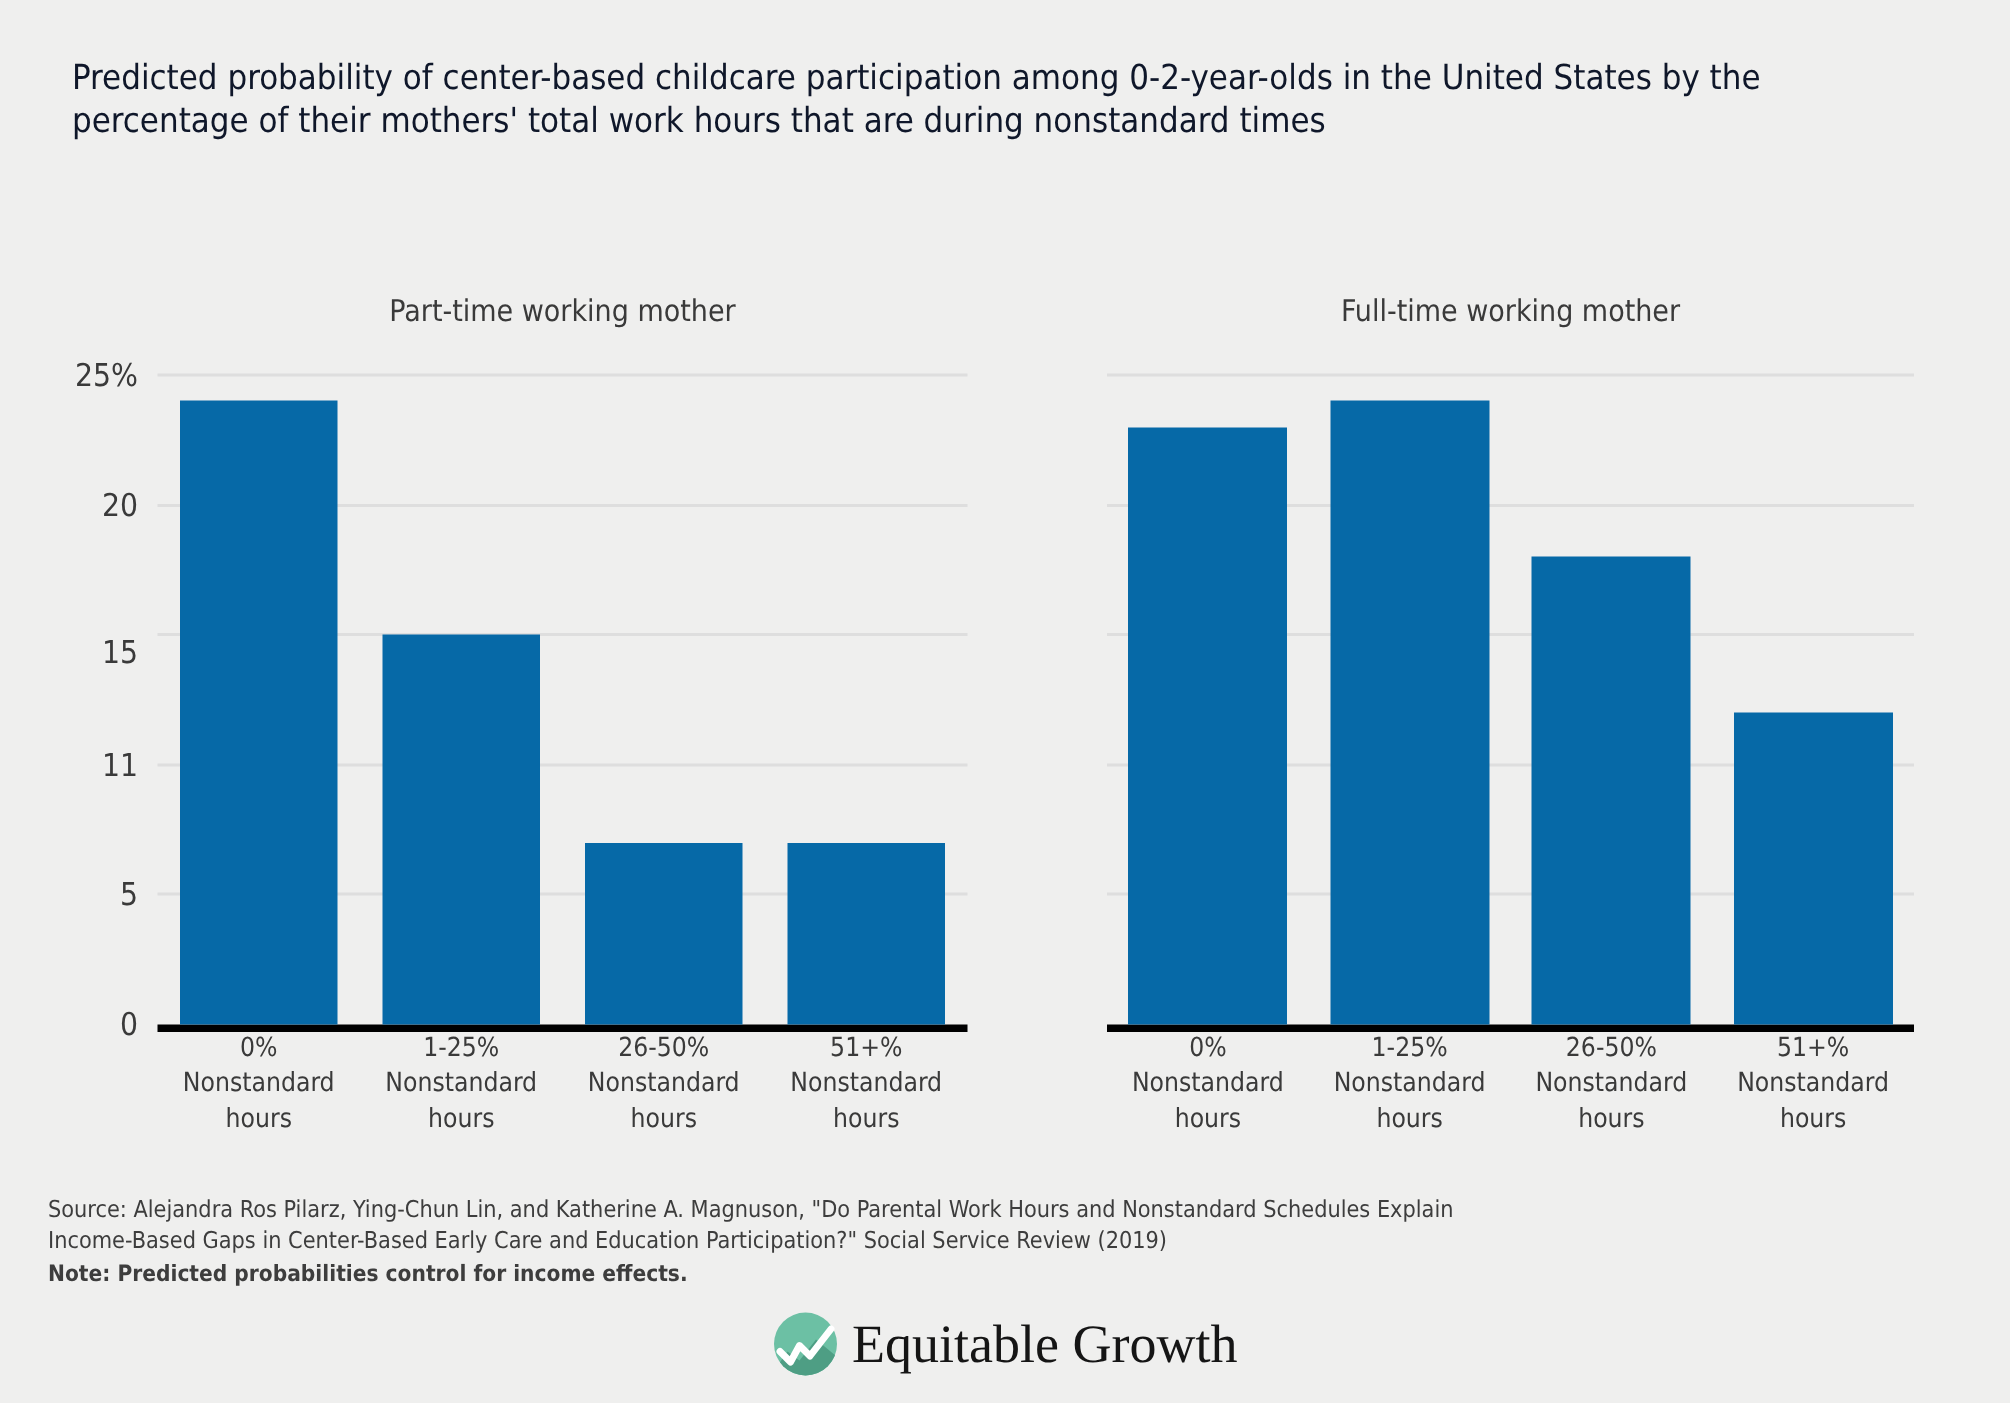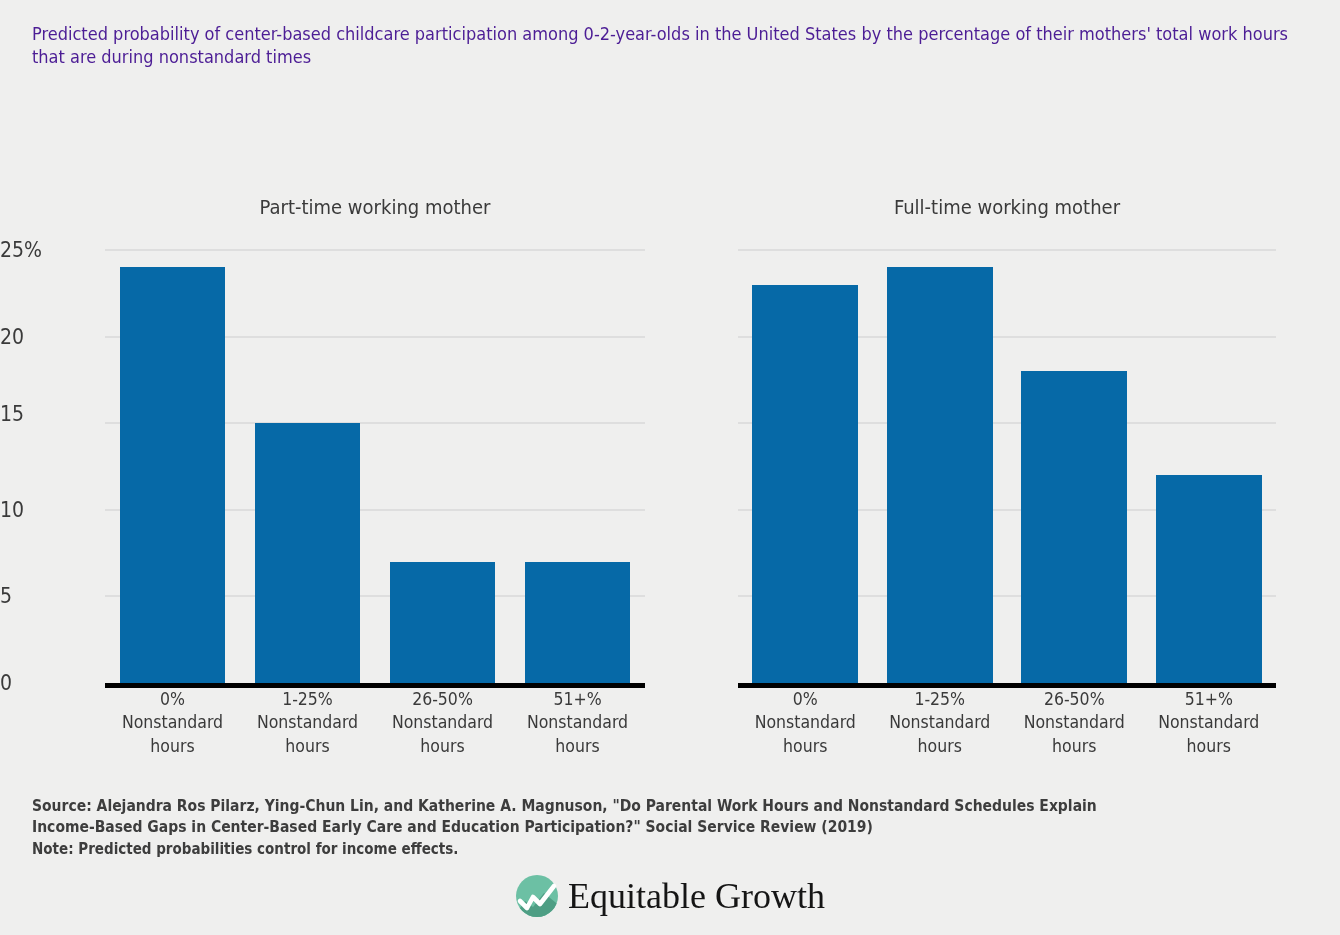--- a/index.html
+++ b/index.html
@@ -29,11 +29,11 @@
     margin: 0 0 12px 0;
   }
   .chart-subtitle {
-    font-size: 18px;
+    font-size: 23px;
     font-weight: 400;
     line-height: 1.28;
-    color: #4c1d95;
-    margin: 0;
+    color: #0f172a;
+    margin: 16px;
     max-width: 1280px;
   }
 

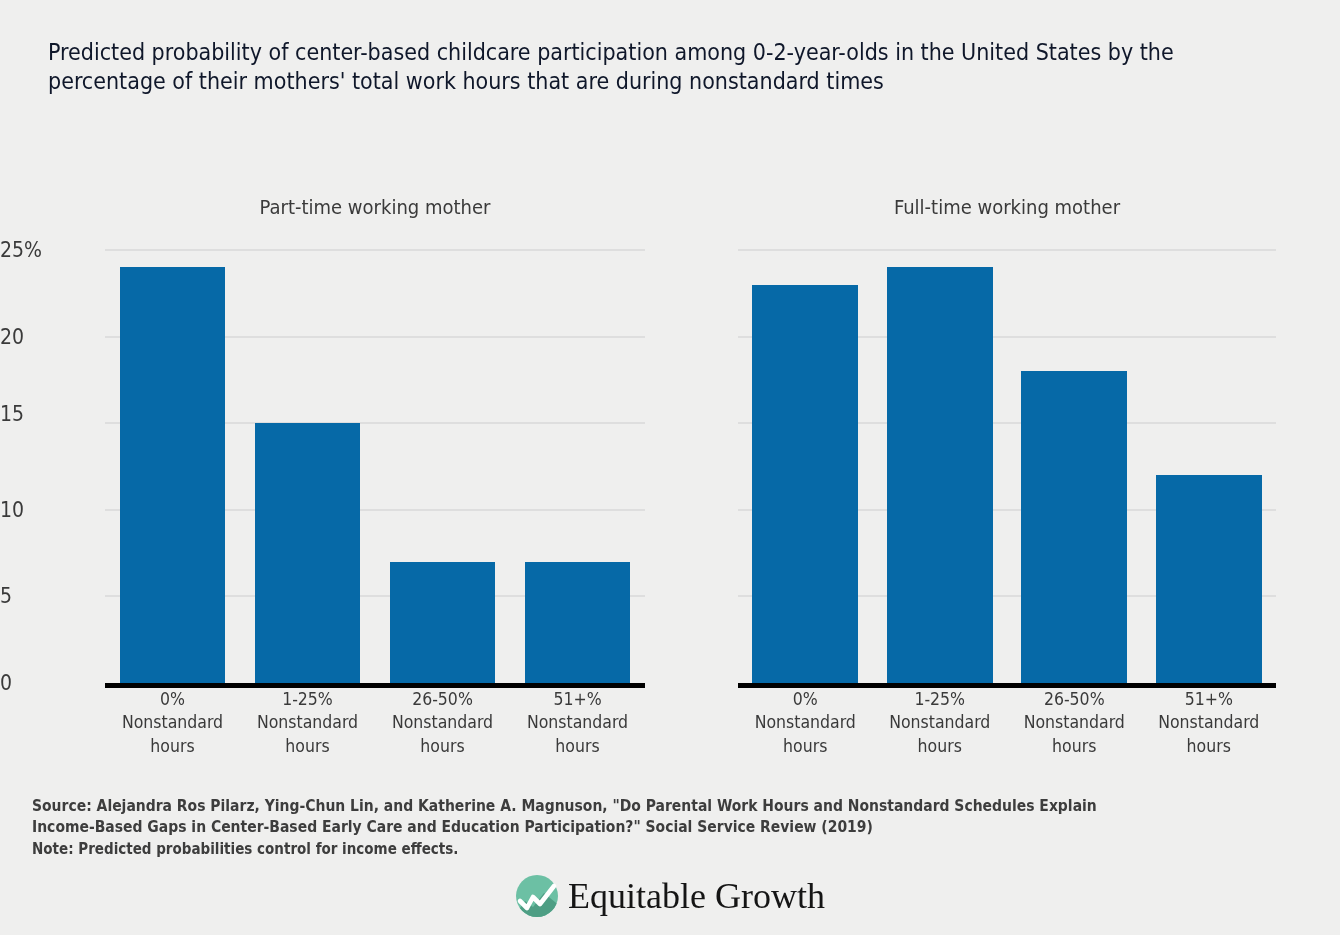--- a/index.html
+++ b/index.html
@@ -66,6 +66,7 @@
     position: absolute;
     right: 0;
     width: 92px;
+    text-align: right;
     font-size: 21px;
     color: #3a3a3a;
     transform: translateY(-50%);

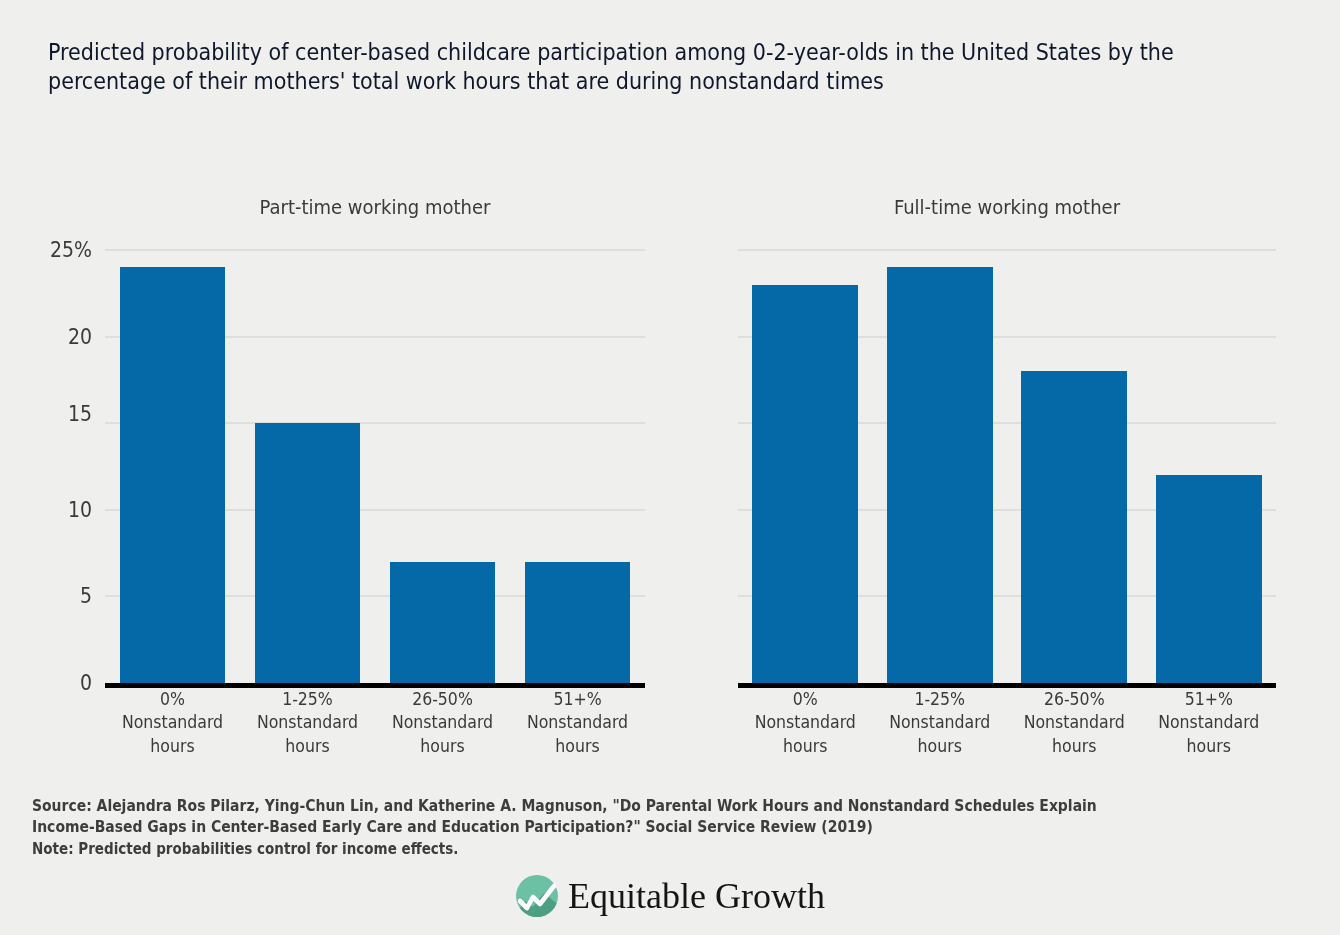--- a/index.html
+++ b/index.html
@@ -169,7 +169,7 @@
       <div class="ylabel" style="top: 493px;">0</div>
       <div class="ylabel" style="top: 406.4px;">5</div>
       <div class="ylabel" style="top: 319.8px;">10</div>
-      <div class="ylabel" style="top: 224px;">15</div>
+      <div class="ylabel" style="top: 245px;">15</div>
       <div class="ylabel" style="top: 146.6px; margin-left: 24px;">20</div>
       <div class="ylabel" style="top: 60px;">25%</div>
     </div>

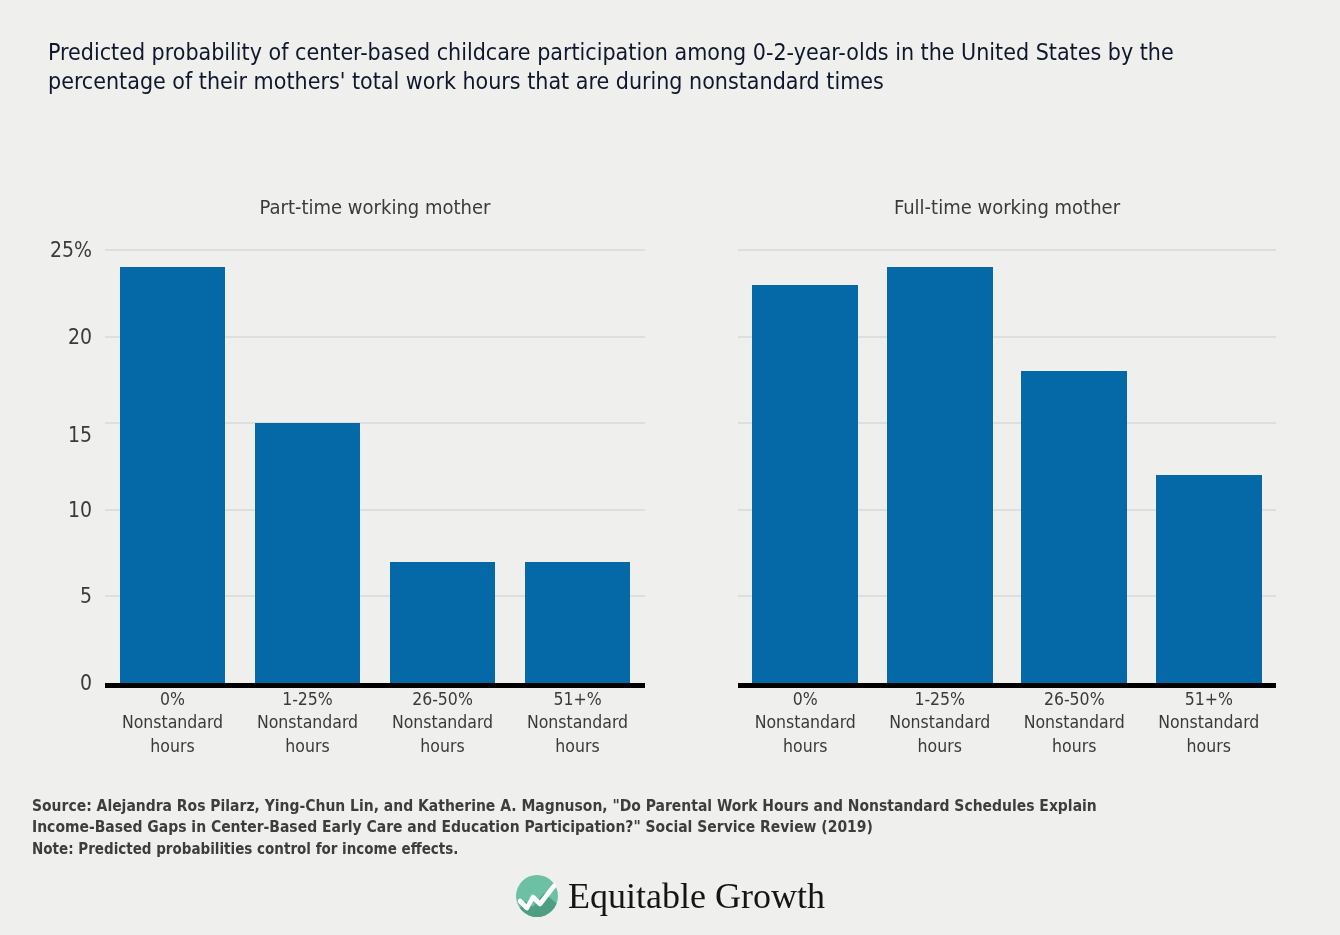--- a/index.html
+++ b/index.html
@@ -168,7 +168,7 @@
   <div class="ylabels" id="ylabels">
       <div class="ylabel" style="top: 493px;">0</div>
       <div class="ylabel" style="top: 406.4px;">5</div>
-      <div class="ylabel" style="top: 319.8px;">10</div>
+      <div class="ylabel" style="top: 319.8px;">11</div>
       <div class="ylabel" style="top: 245px;">15</div>
       <div class="ylabel" style="top: 146.6px; margin-left: 24px;">20</div>
       <div class="ylabel" style="top: 60px;">25%</div>

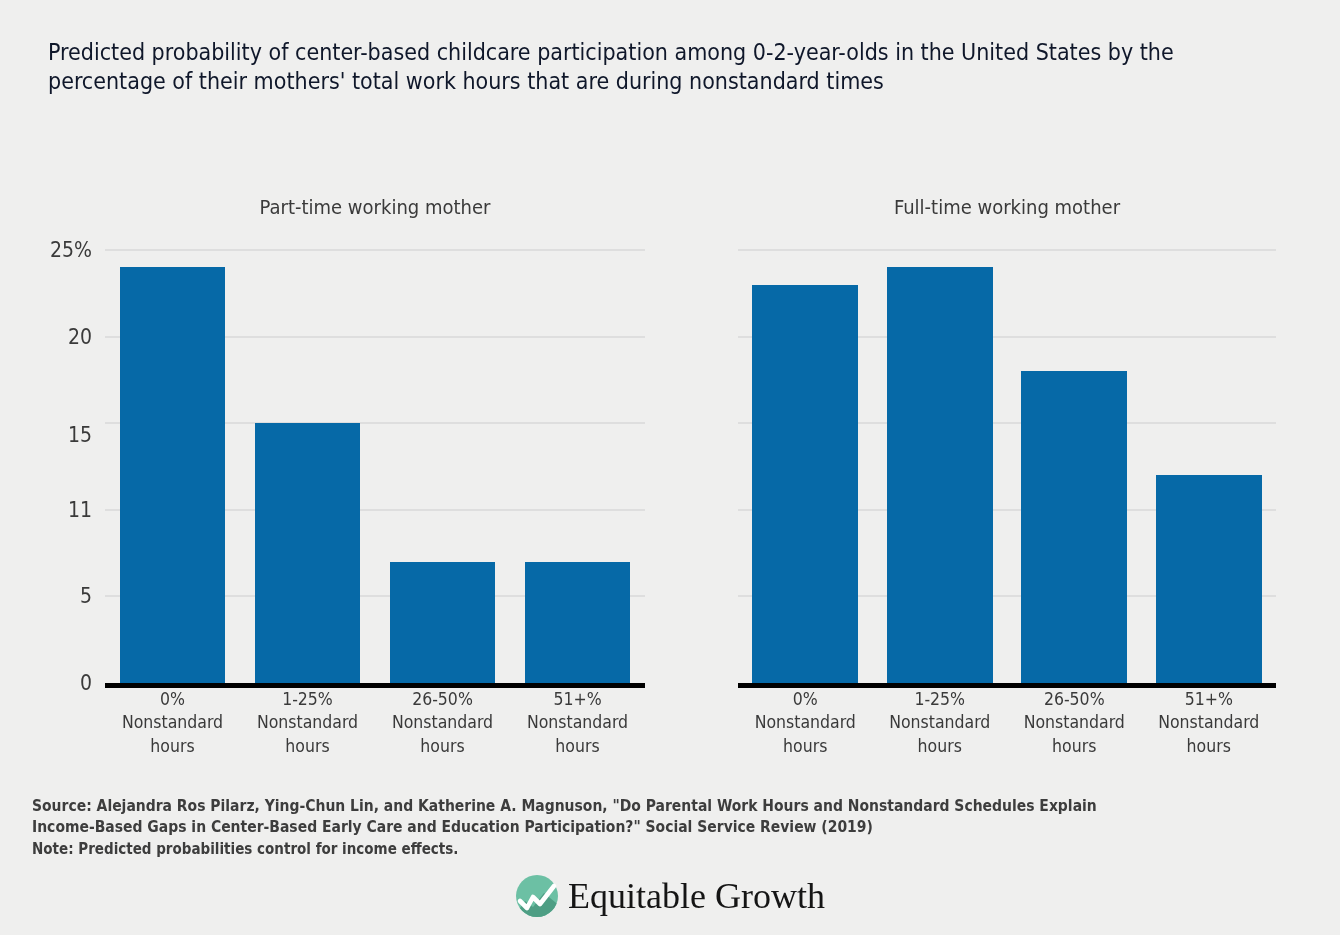--- a/index.html
+++ b/index.html
@@ -117,7 +117,7 @@
   }
   .source-line {
     font-size: 15.5px;
-    font-weight: 700;
+    font-weight: 400;
     line-height: 1.38;
     color: #3d3d3d;
     margin: 0;

